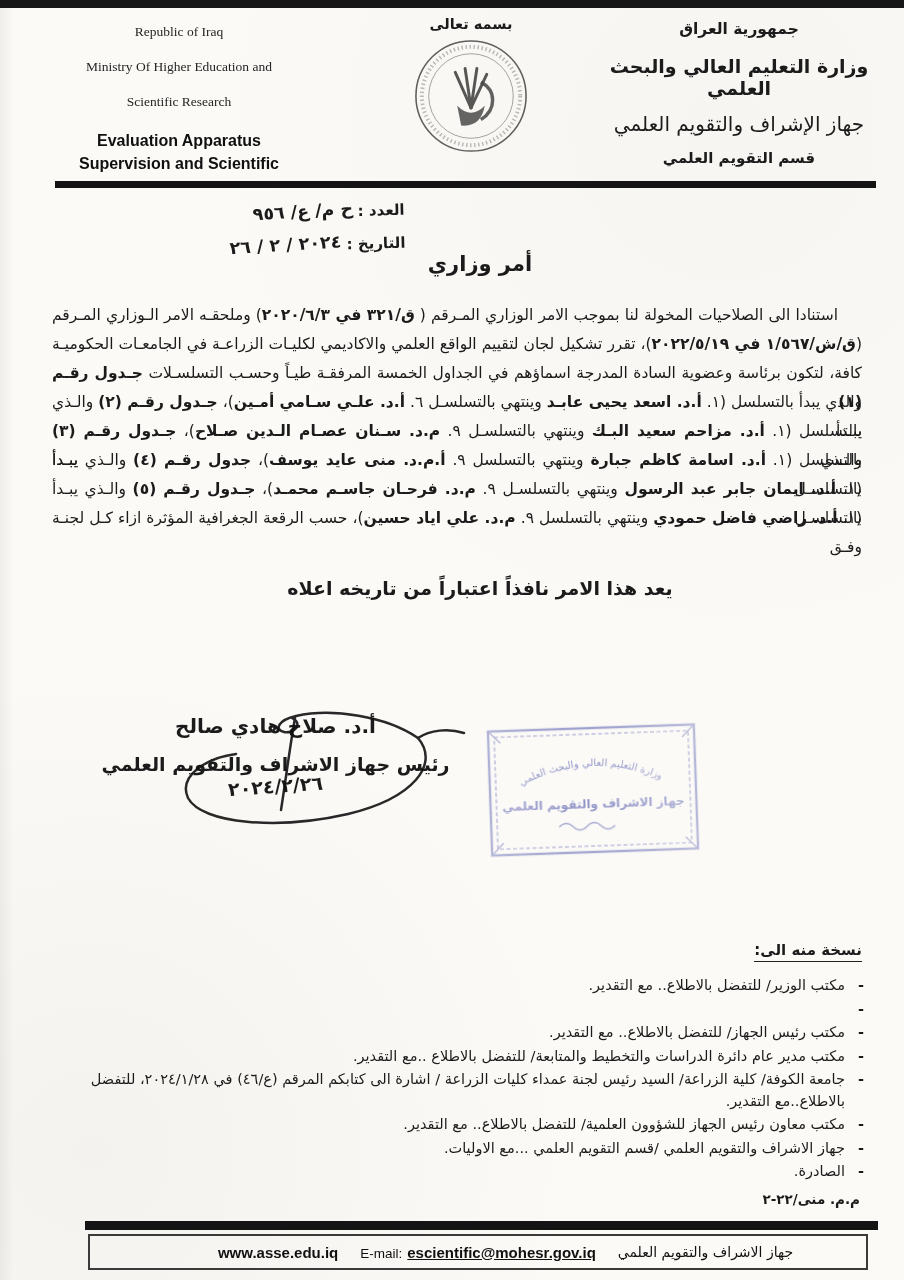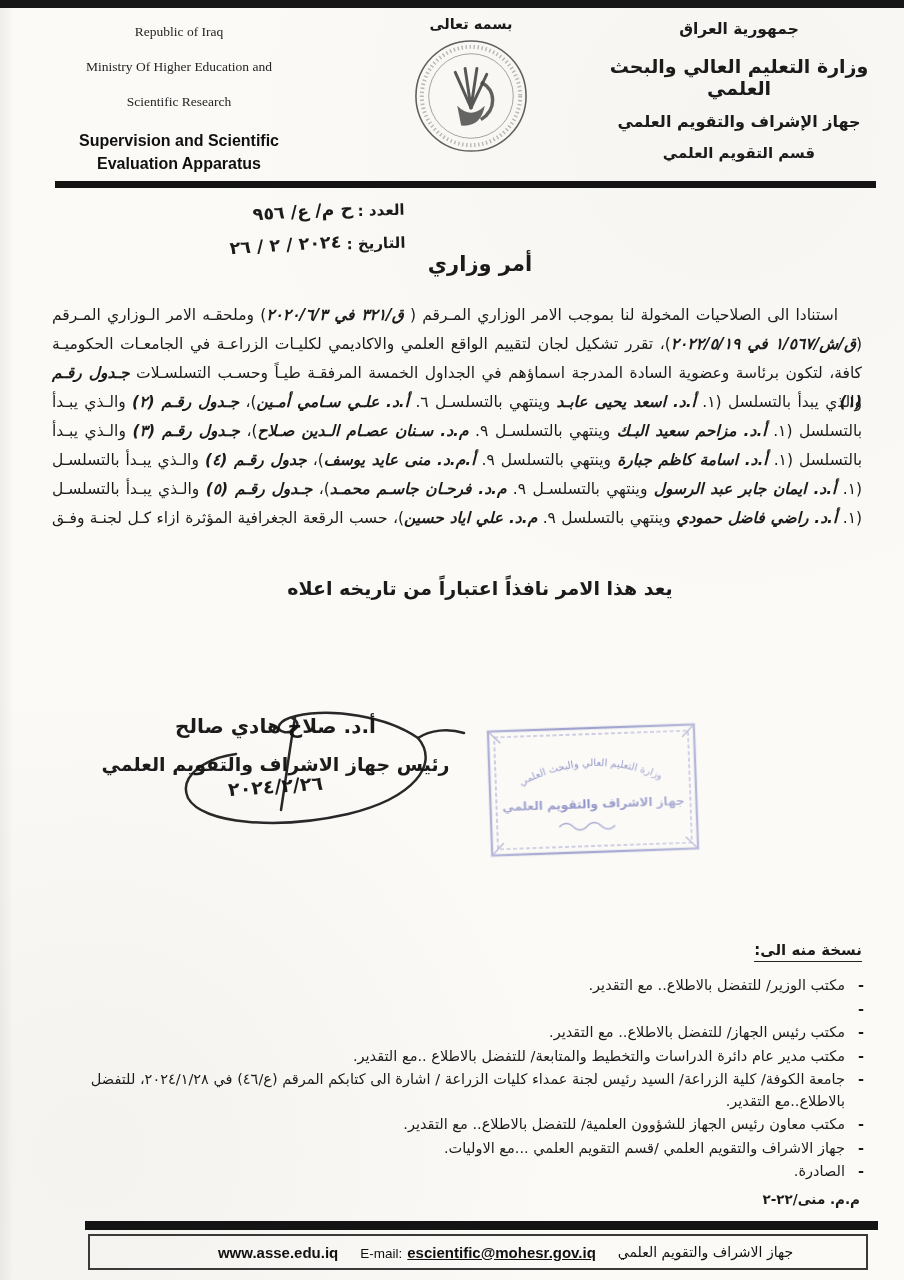--- a/index.html
+++ b/index.html
@@ -24,7 +24,7 @@
   .hdr-ar{position:absolute;right:22px;top:20px;width:286px;text-align:center;direction:rtl;}
   .ar-country{font-size:15.5px;font-weight:700;margin-bottom:17px;}
   .ar-ministry{font-size:19px;font-weight:700;margin-bottom:13px;}
-  .ar-apparatus{font-size:16px;font-weight:700;margin-bottom:13px;text-align:center;}
+  .ar-apparatus{font-size:20px;font-weight:400;margin-bottom:13px;text-align:center;}
   .ar-dept{font-size:15px;font-weight:700;}
 
   .divider{position:absolute;left:55px;right:28px;top:181px;height:7px;background:#141414;}

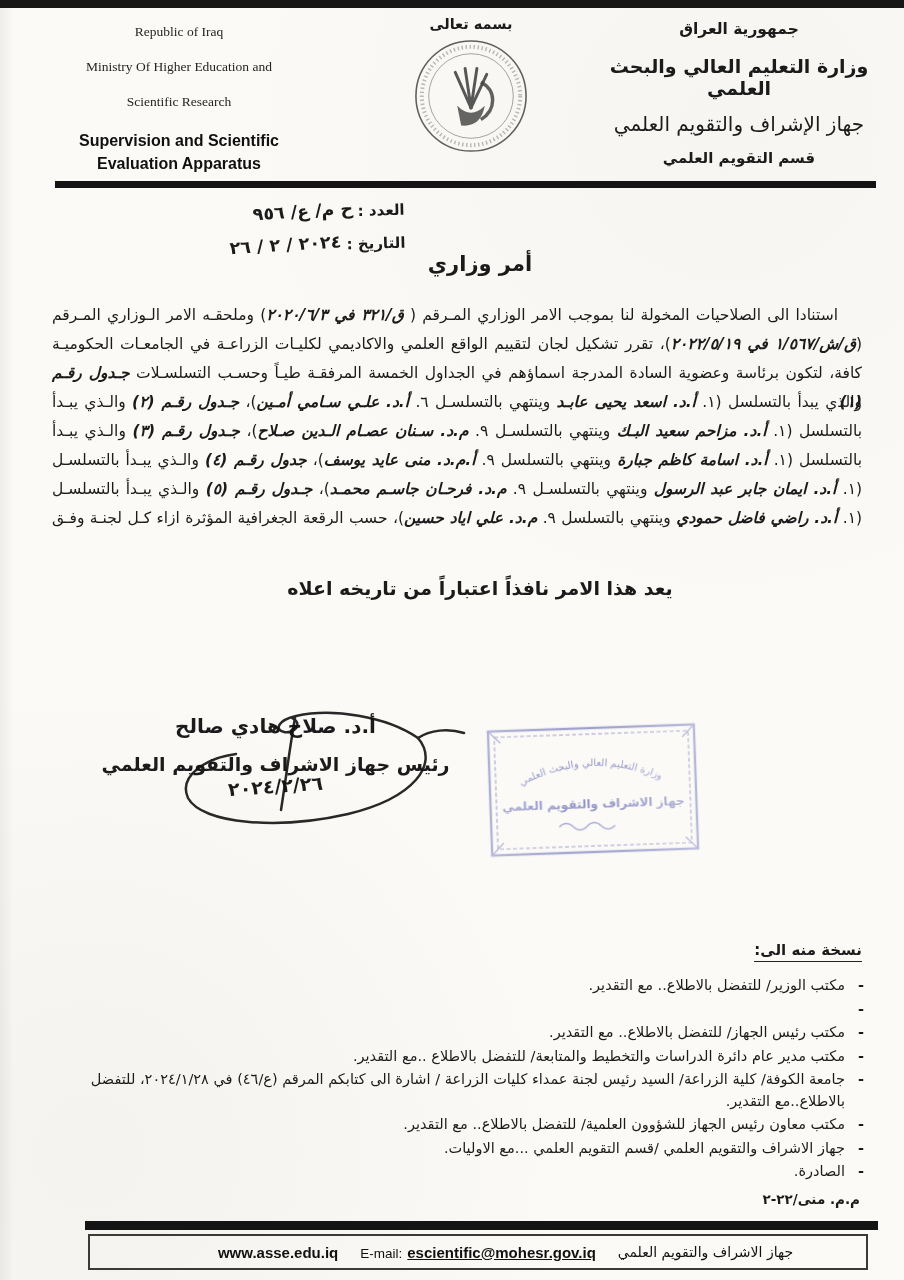--- a/index.html
+++ b/index.html
@@ -86,8 +86,8 @@
       <div class="en-serif">Republic of Iraq</div>
       <div class="en-serif">Ministry Of Higher Education and</div>
       <div class="en-serif">Scientific Research</div>
+      <div class="en-bold">Evaluation Apparatus</div>
       <div class="en-bold">Supervision and Scientific</div>
-      <div class="en-bold">Evaluation Apparatus</div>
     </div>
 
   <div class="hdr-center">

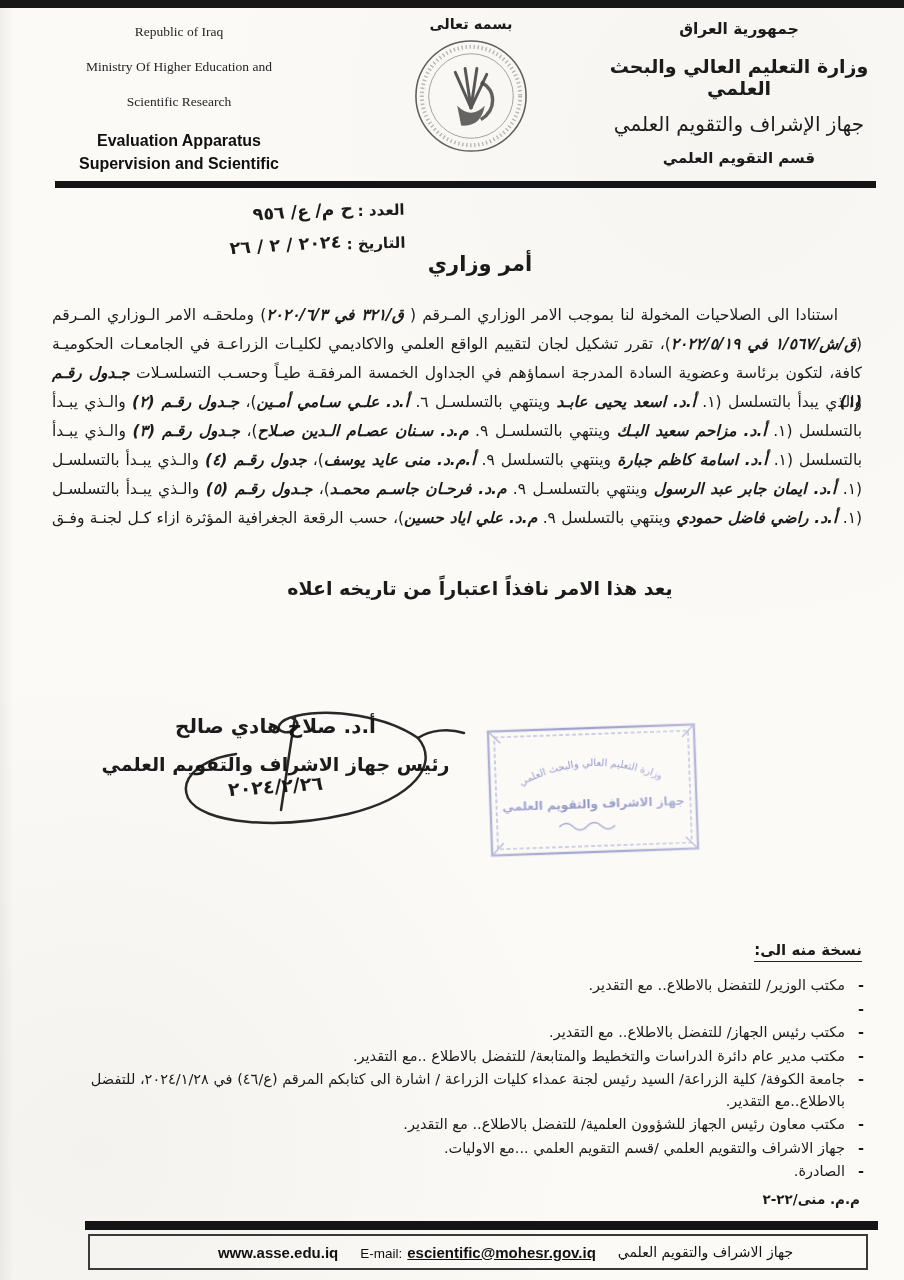--- a/index.html
+++ b/index.html
@@ -42,7 +42,7 @@
   .body-line{font-size:15.5px;line-height:29px;height:29px;text-align:justify;text-align-last:justify;text-justify:inter-word;}
   .body-line.first{padding-right:24px;}
   .body-line.last{text-align-last:right;}
-  .b{font-weight:700;font-style:italic;}
+  .b{font-weight:700;}
 
   .effective{position:absolute;left:56px;right:0;top:577px;text-align:center;direction:rtl;font-weight:700;font-size:19px;}
 

